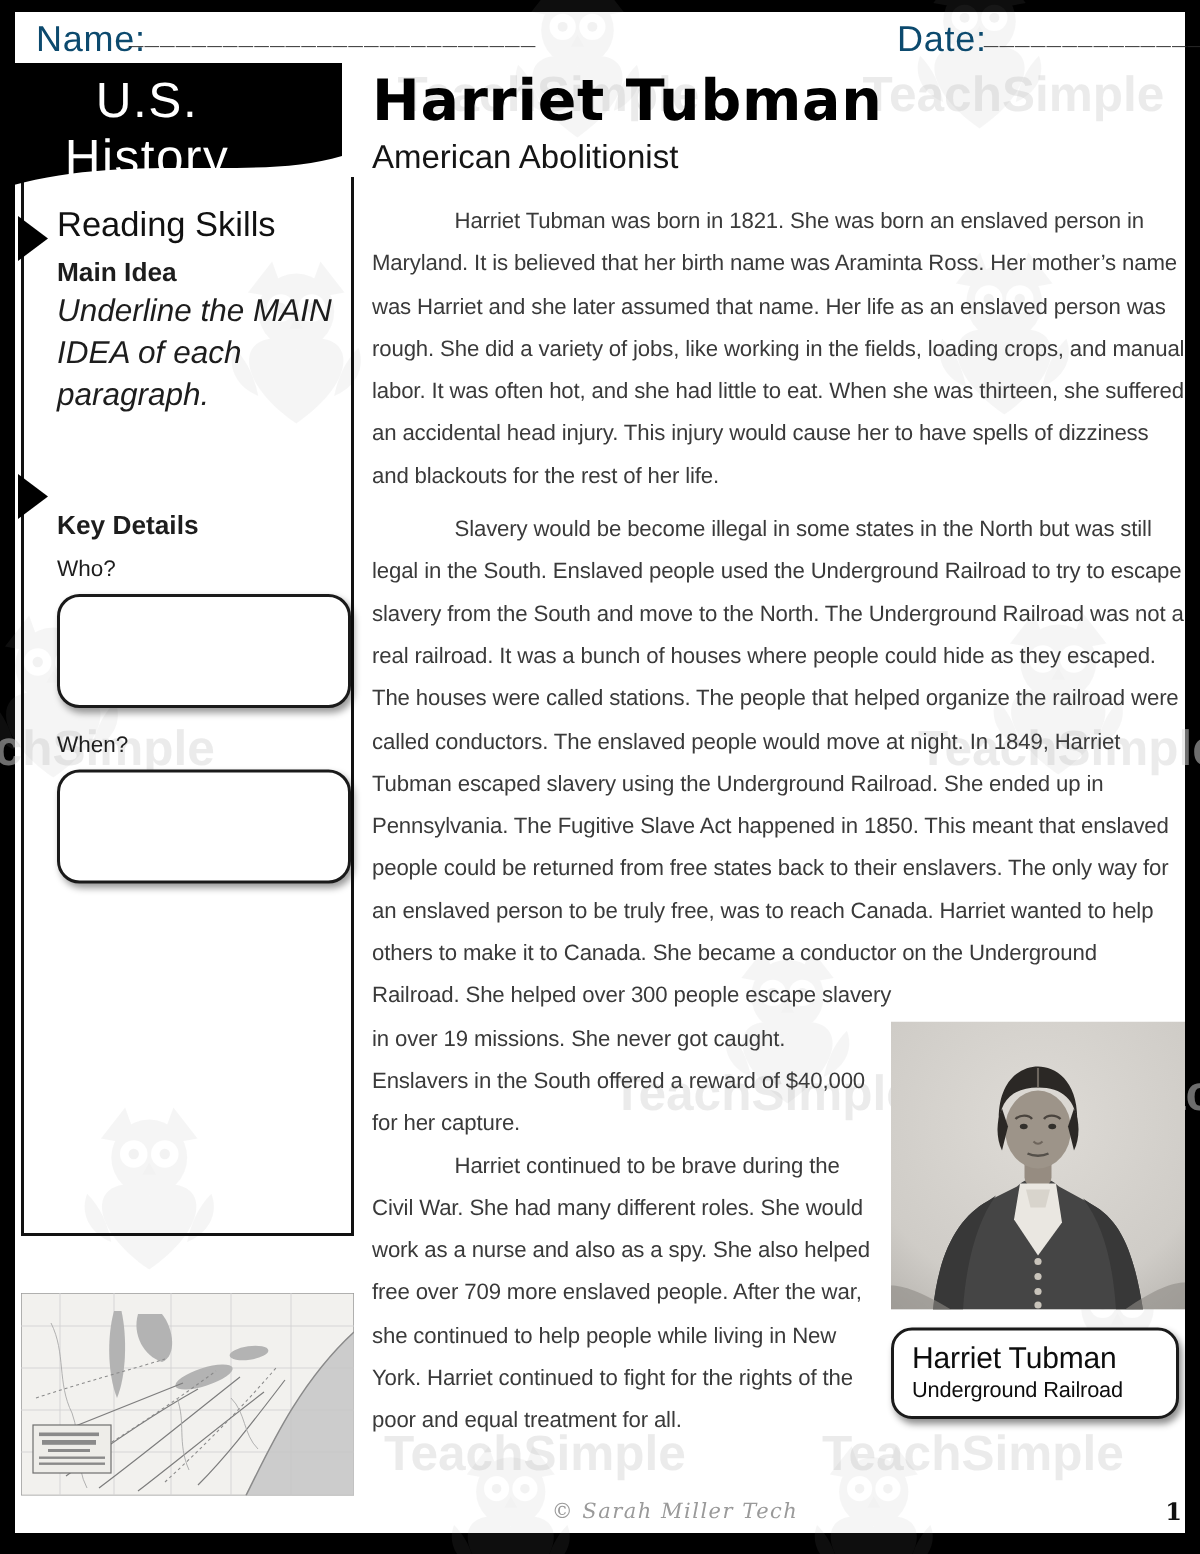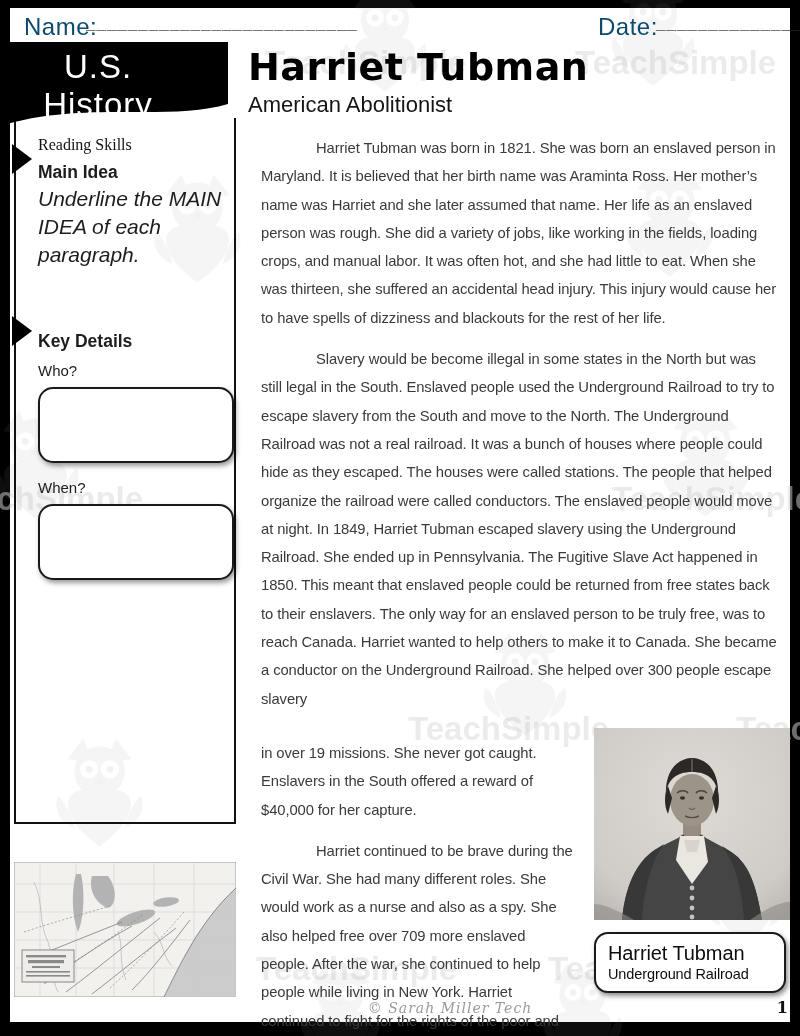--- a/index.html
+++ b/index.html
@@ -33,7 +33,7 @@
        border-bottom:15px solid transparent;border-left:20px solid #000;}
   .tri1{top:26px;} .tri2{top:198px;}
   .sb-inner{position:absolute;left:22px;top:18px;width:186px;color:#1d1d1d;}
-  .sb-title{font-size:16px;font-weight:400;color:#111;margin:0 0 8px 0;font-family:Liberation Serif, serif;}
+  .sb-title{font-size:23px;font-weight:400;color:#111;margin:0 0 8px 0;}
   .sb-h{font-size:17.5px;font-weight:bold;margin:0;}
   .sb-p{font-size:21px;line-height:28px;margin:2px 0 0 0;font-style:italic;}
   .sb-keydetails{margin-top:62px;}

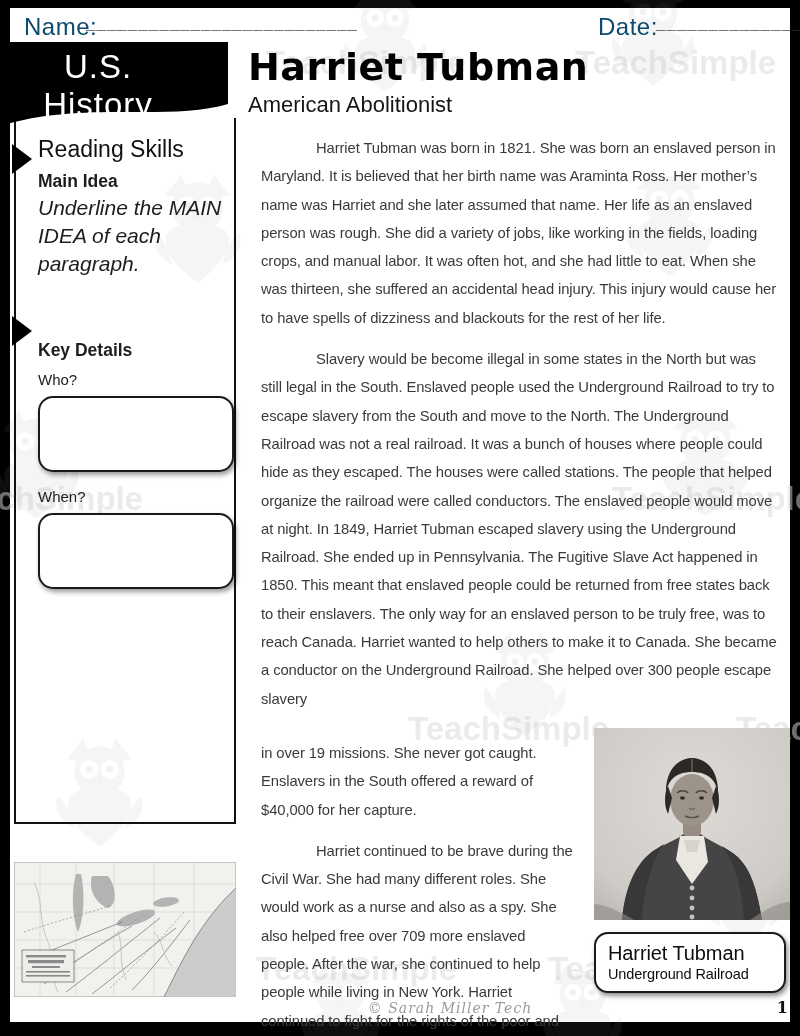--- a/index.html
+++ b/index.html
@@ -48,7 +48,7 @@
            font-family:"DejaVu Sans",sans-serif;}
   .a-sub{font-size:22px;color:#151515;margin:2px 0 0 0;font-weight:400;}
   .body-text{font-size:14.8px;line-height:28.3px;color:#3a3a3a;letter-spacing:-.1px;}
-  .body-text p{margin:13px;text-indent:55px;}
+  .body-text p{margin:0;text-indent:55px;}
   .p-first{margin-top:16px !important;}
   .p-gap{margin-top:7px !important;}
   .p-cont{text-indent:0 !important;}

